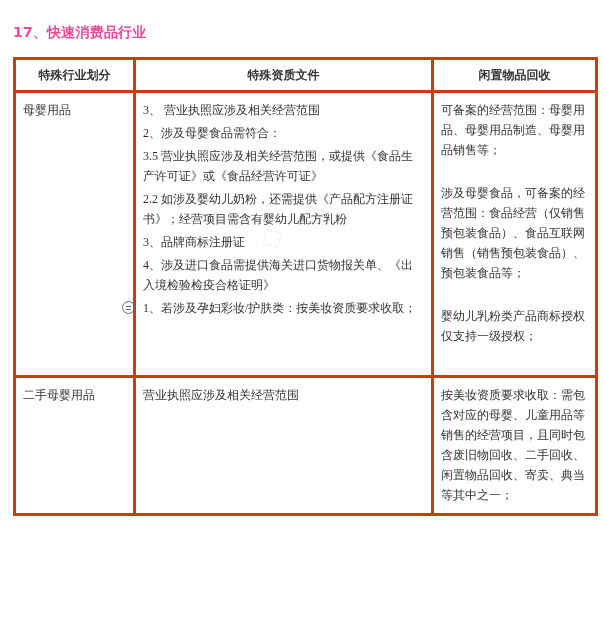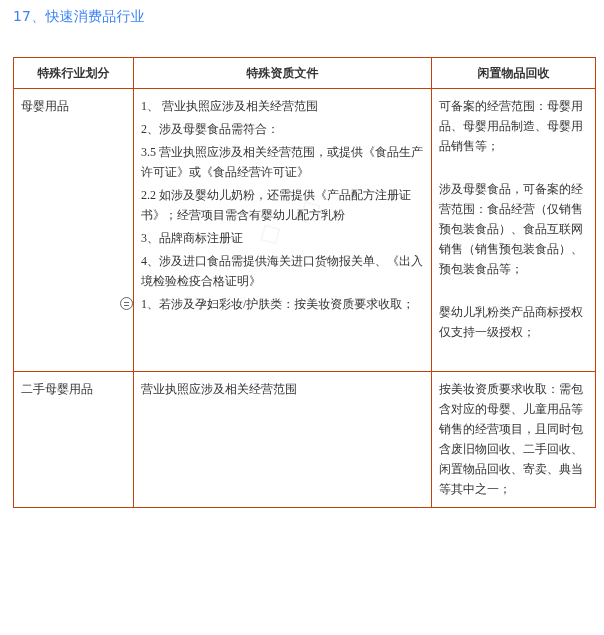--- a/index.html
+++ b/index.html
@@ -9,8 +9,8 @@
     color: #333333;
   }
   .section-title {
-    position: absolute; left: 13px; top: 8px;
-    font-size: 14px; font-weight: normal; color: #3b82f6; letter-spacing: 0.2px;
+    position: absolute; left: 13px; top: 24px;
+    font-size: 14px; font-weight: bold; color: #ec4899; letter-spacing: 0.2px;
   }
   table.qual {
     position: absolute; left: 13px; top: 57px;

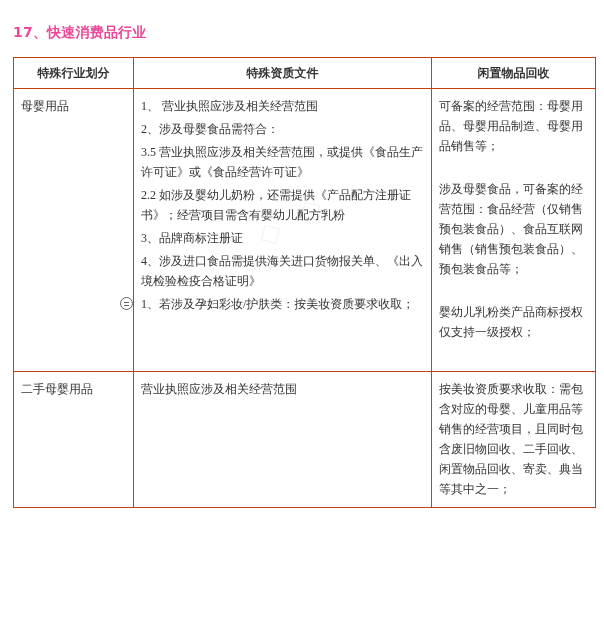--- a/index.html
+++ b/index.html
@@ -22,7 +22,7 @@
   table.qual col.c2 { width: 298px; }
   table.qual col.c3 { width: 164px; }
   table.qual th, table.qual td {
-    border: 1px solid #c2410c; vertical-align: top; word-break: break-all;
+    border: 3px solid #c2410c; vertical-align: top; word-break: break-all;
   }
   table.qual th {
     height: 30px; padding: 0; font-weight: bold; text-align: center;

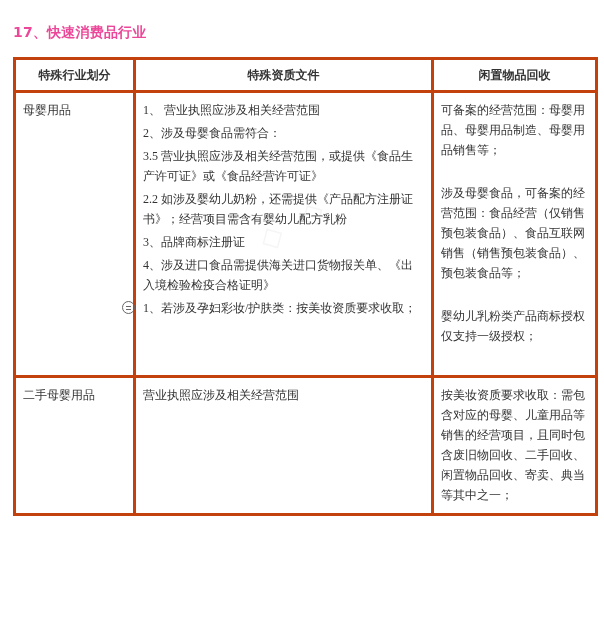--- a/index.html
+++ b/index.html
@@ -75,7 +75,7 @@
         <div>母婴用品</div>
       </td>
       <td class="c-main">
-        <div class="line">1、 营业执照应涉及相关经营范围</div>
+        <div class="line">3、 营业执照应涉及相关经营范围</div>
         <div class="line">2、涉及母婴食品需符合：</div>
         <div class="line">3.5 营业执照应涉及相关经营范围，或提供《食品生产许可证》或《食品经营许可证》</div>
         <div class="line">2.2 如涉及婴幼儿奶粉，还需提供《产品配方注册证书》；经营项目需含有婴幼儿配方乳粉</div>

